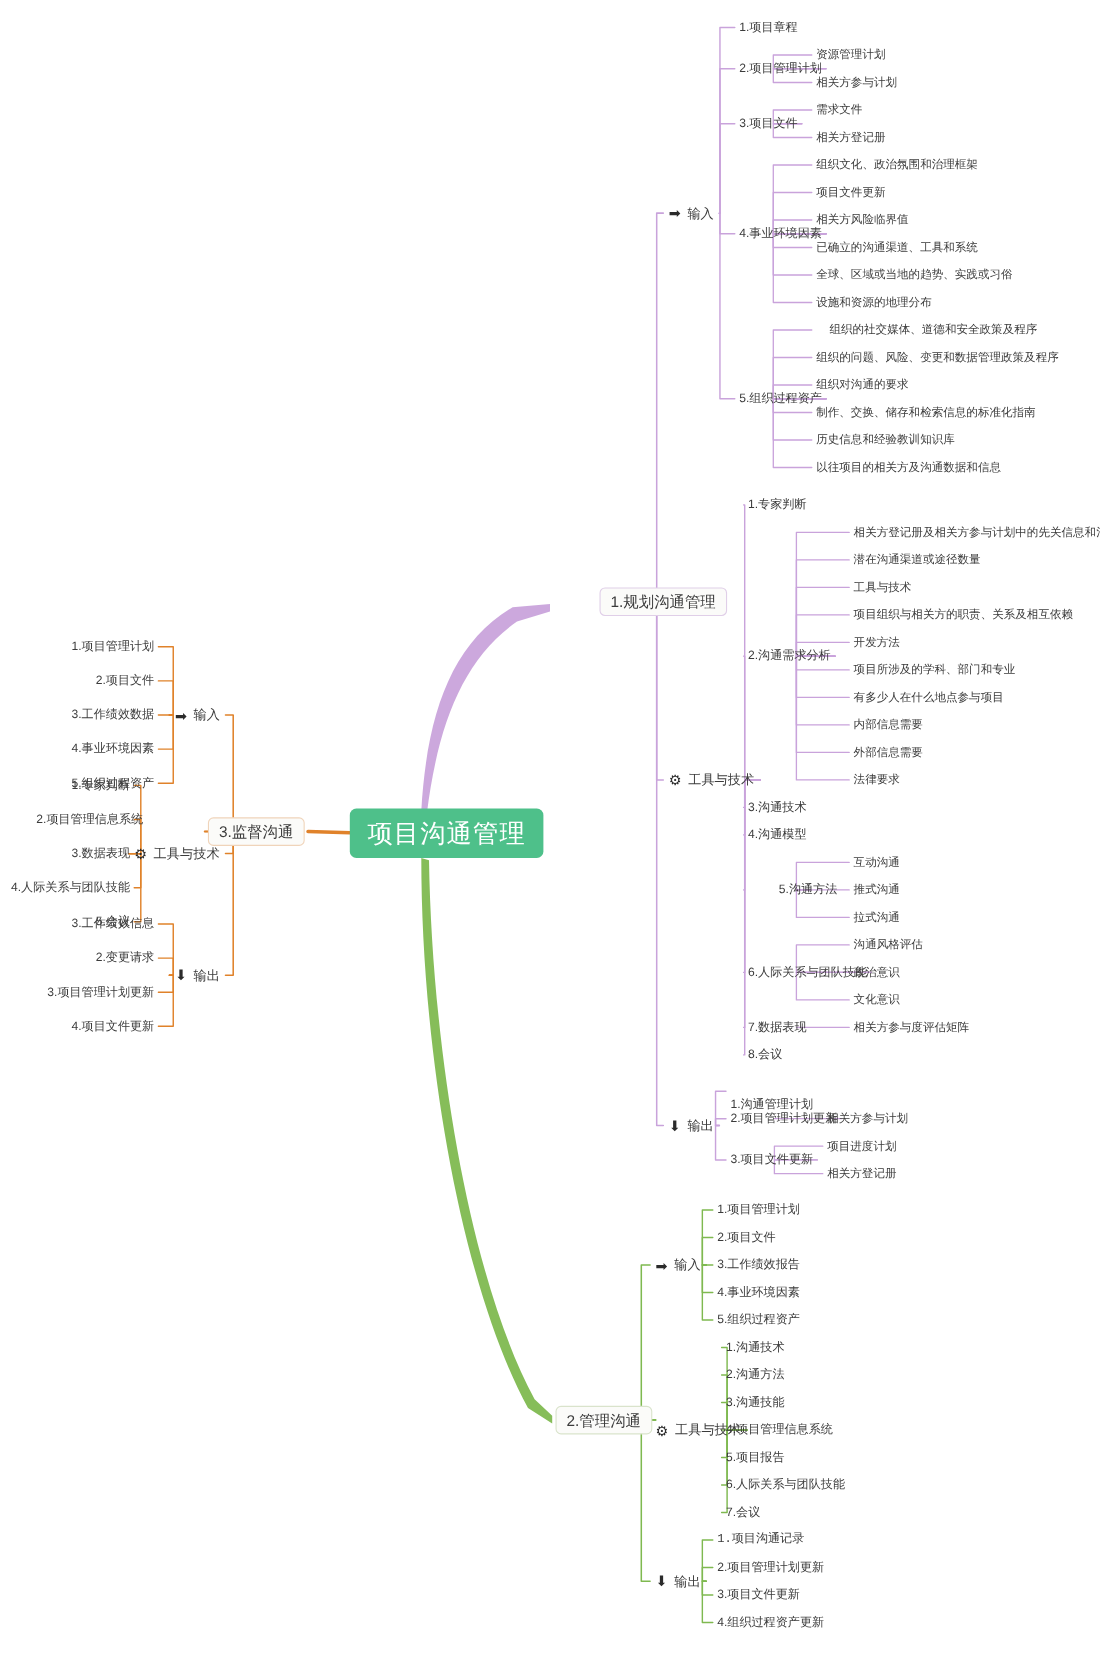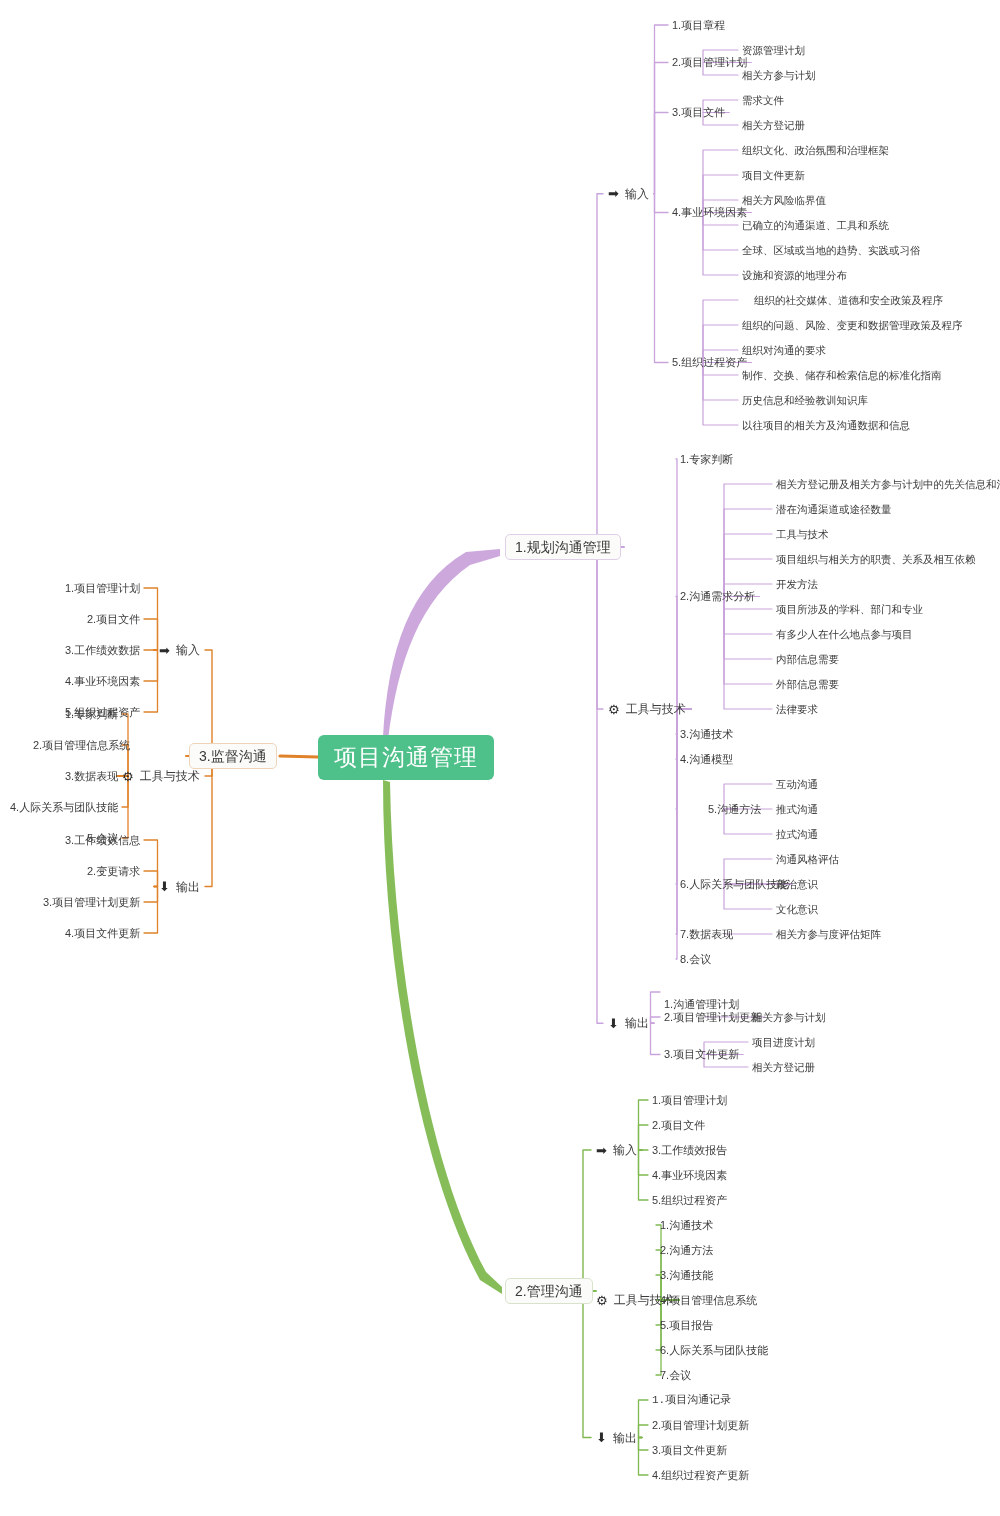--- a/index.html
+++ b/index.html
@@ -22,7 +22,7 @@
     background:#fbfbf9;border:1px solid #e3e0d6;border-radius:5px;
     font-size:14px;padding:5px 9px;color:#3b3b3b;
   }
-  .branch.purple{border-color:#e0cfe8;}
+  .branch.purple{border-color:#e0cfe8;margin-left:40px;}
   .branch.green{border-color:#d9e3cb;}
   .branch.orange{border-color:#f0d4ba;}
   

